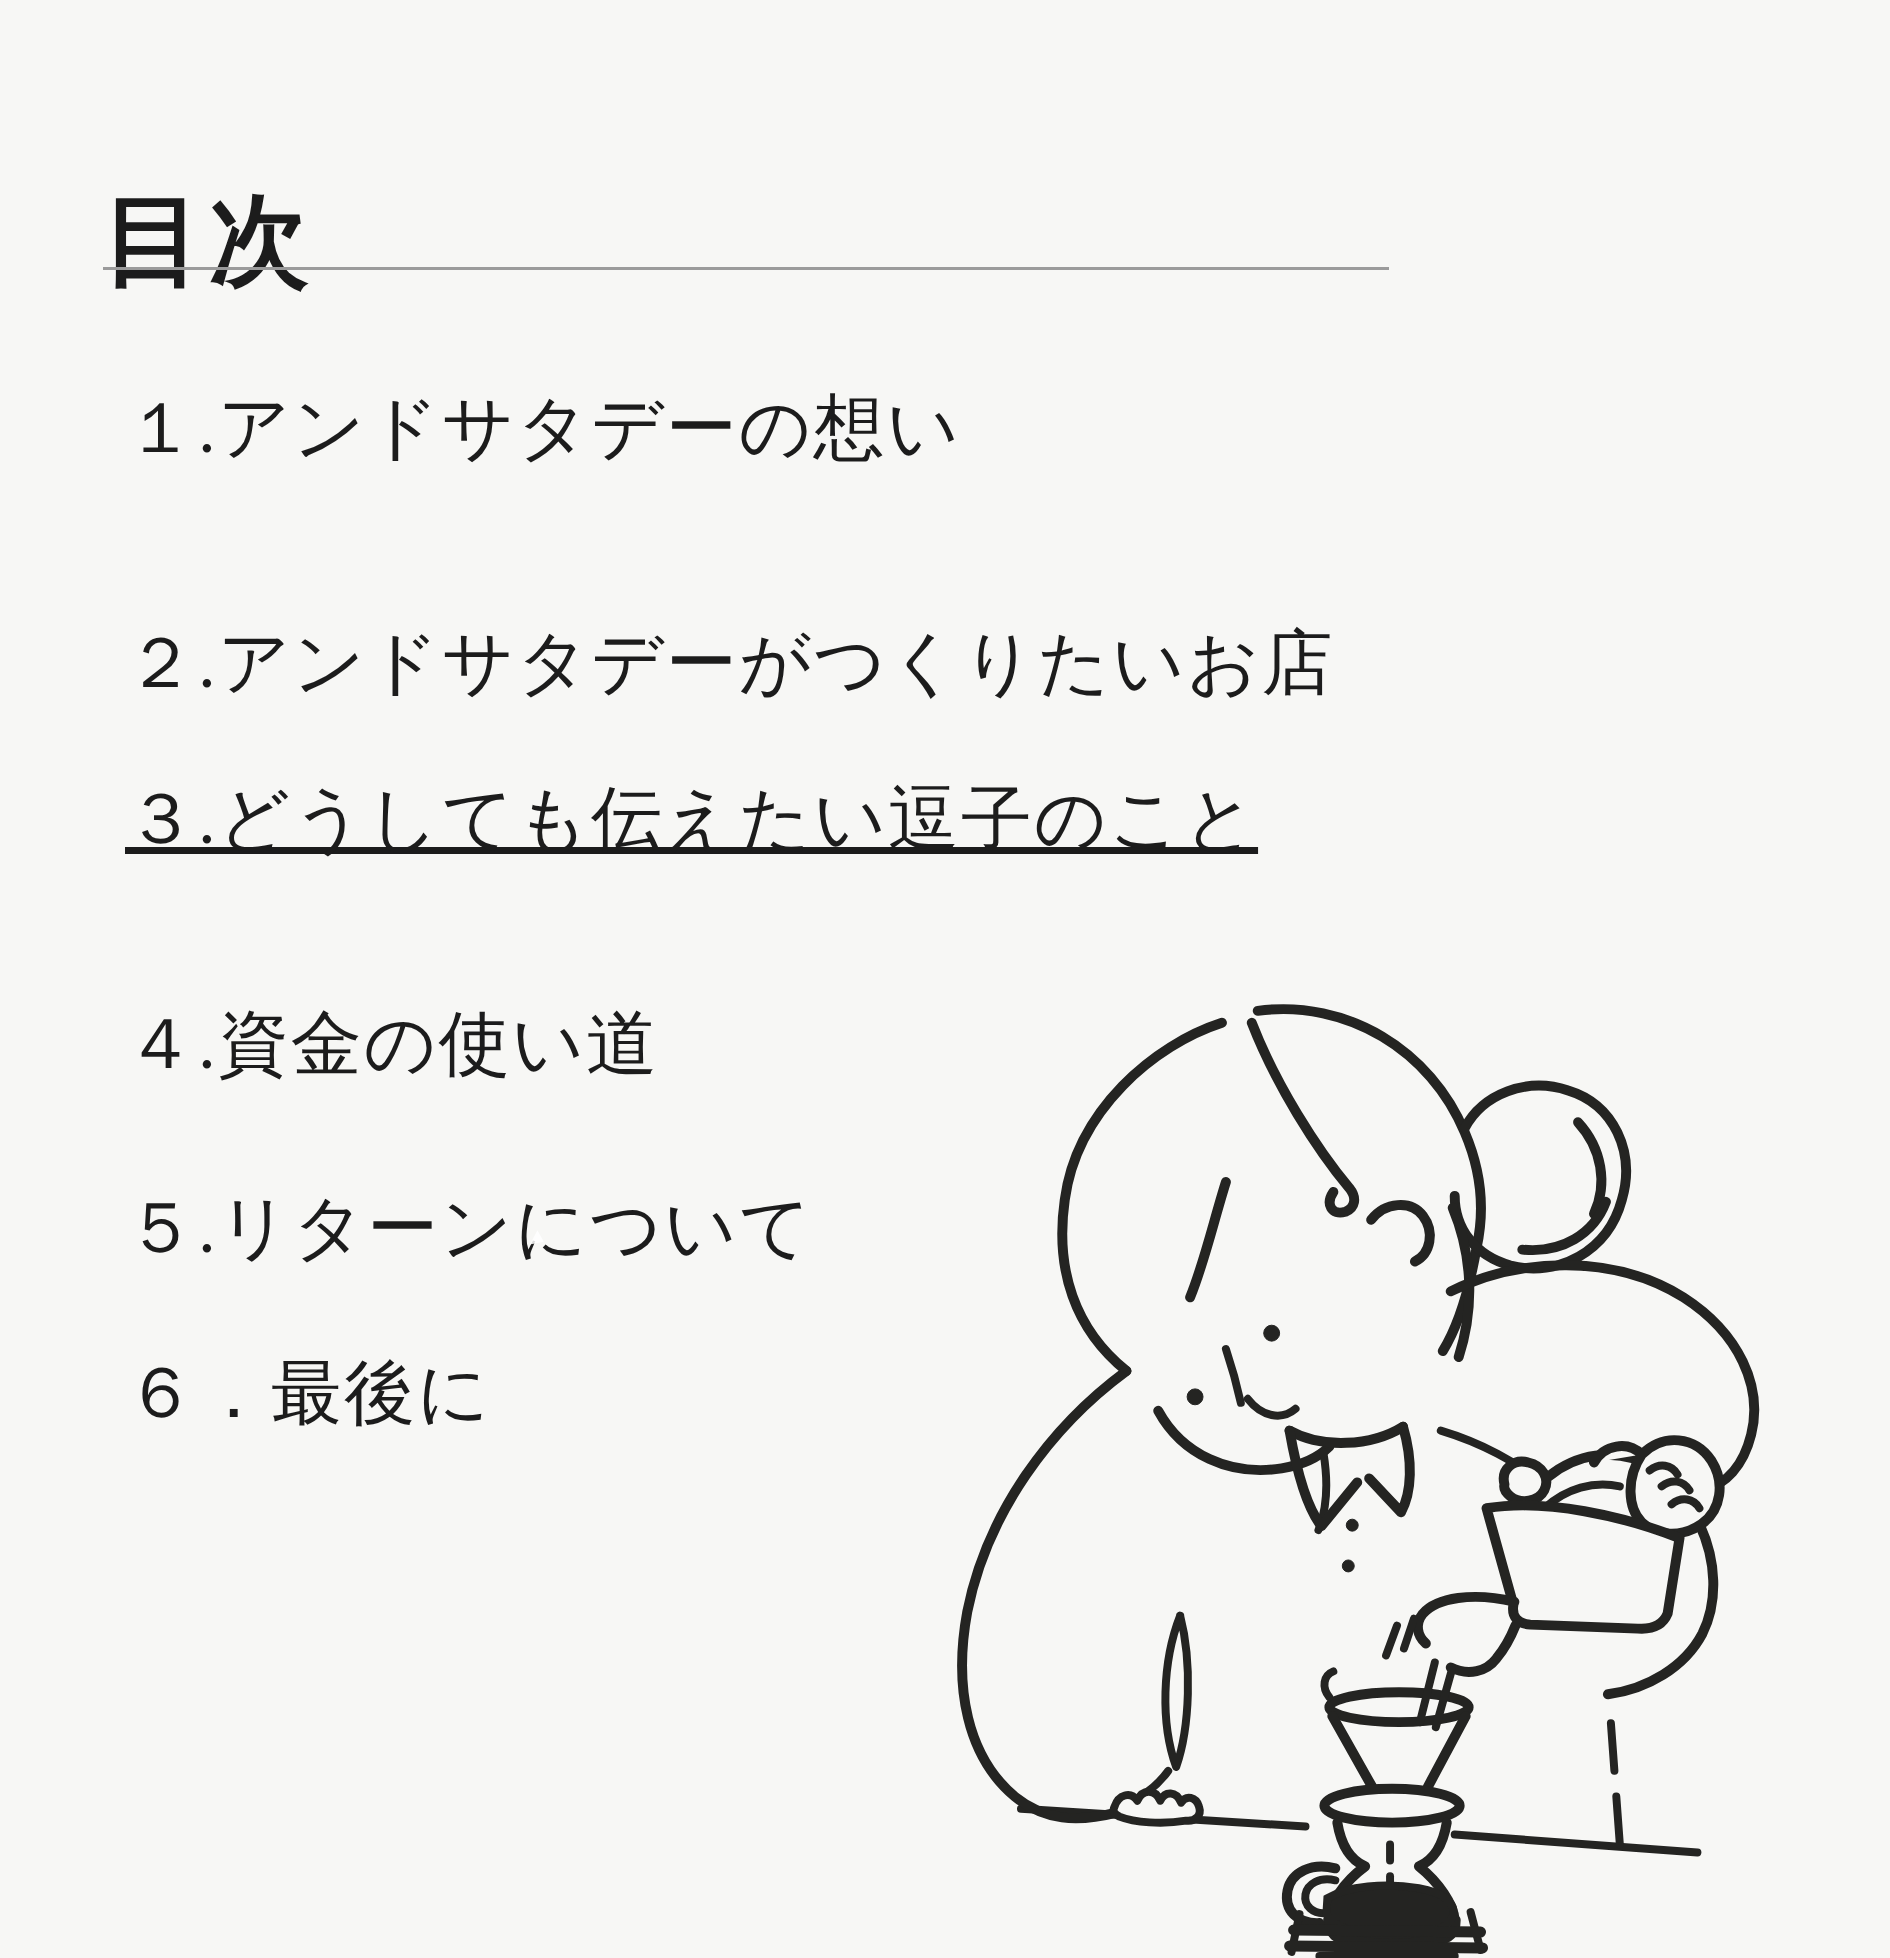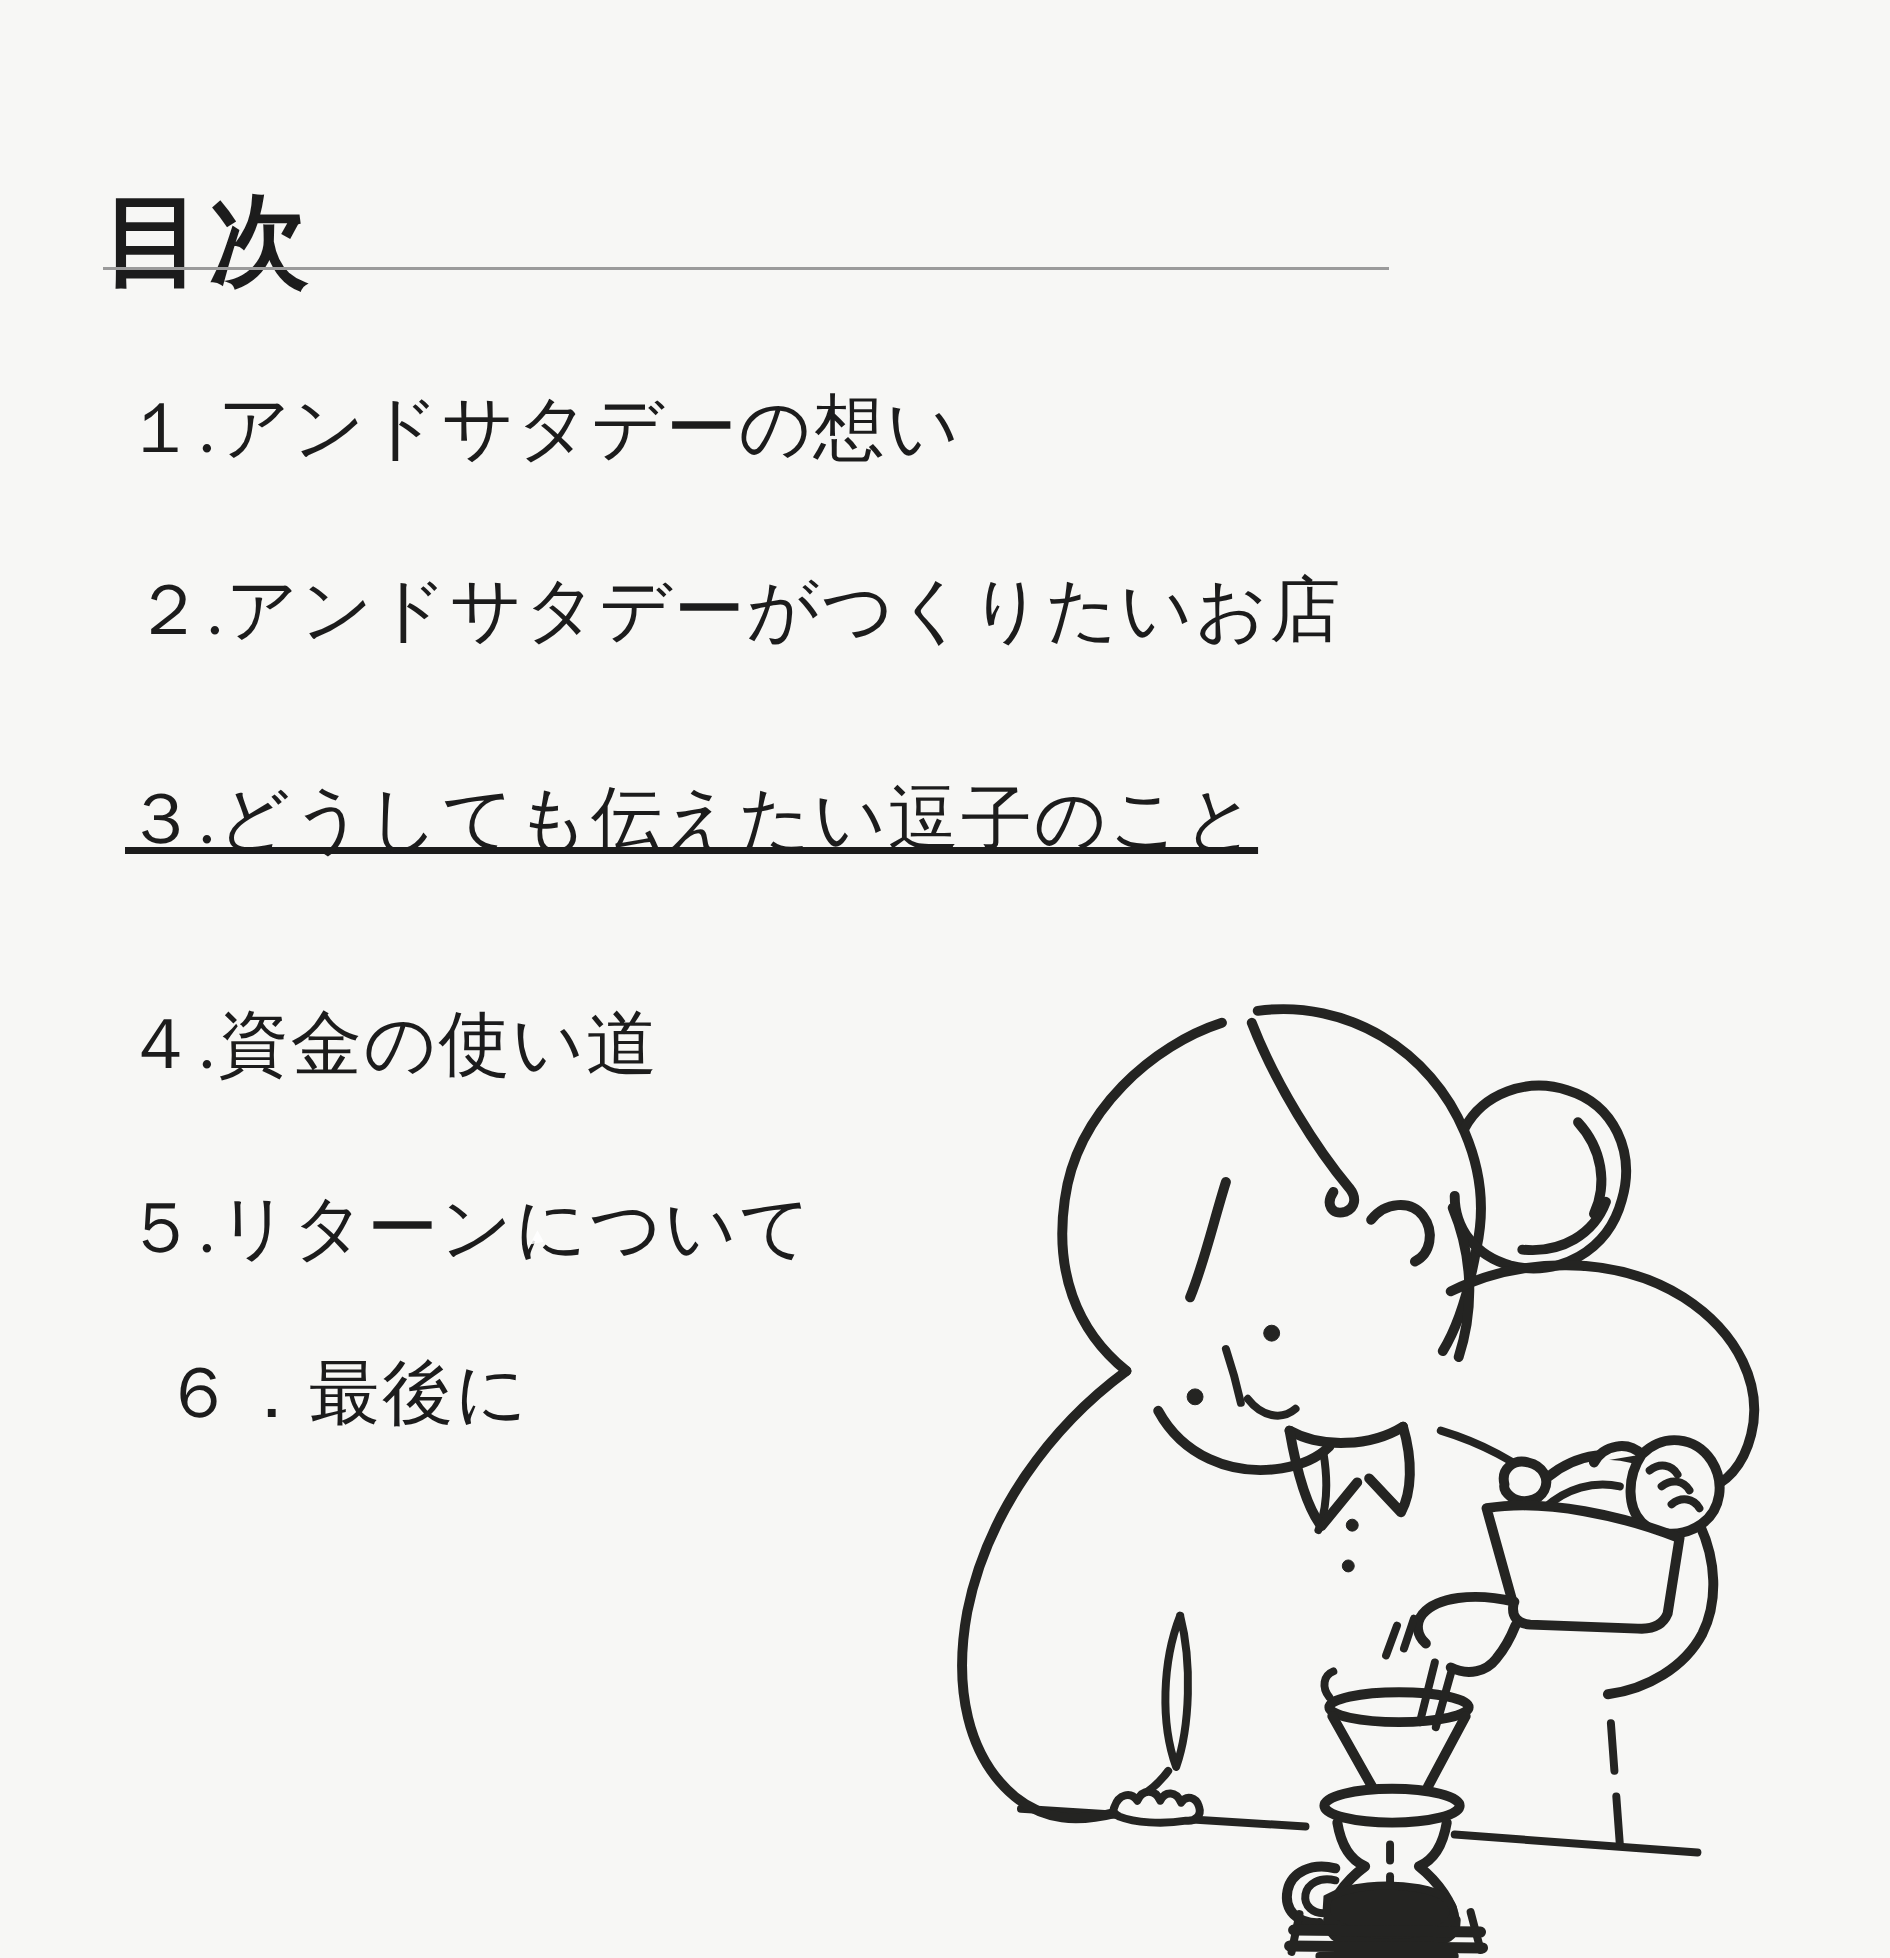--- a/index.html
+++ b/index.html
@@ -31,7 +31,7 @@
     letter-spacing:2px;white-space:nowrap;color:var(--text);
   }
   .toc li:nth-child(1){top:388px;}
-  .toc li:nth-child(2){top:570px;margin-left:8px;}
+  .toc li:nth-child(2){top:623px;}
   .toc li:nth-child(3){top:779px;text-decoration:underline;}
   .toc li:nth-child(4){top:972px;margin-top:32px;}
   .toc li:nth-child(5){top:1188px;}

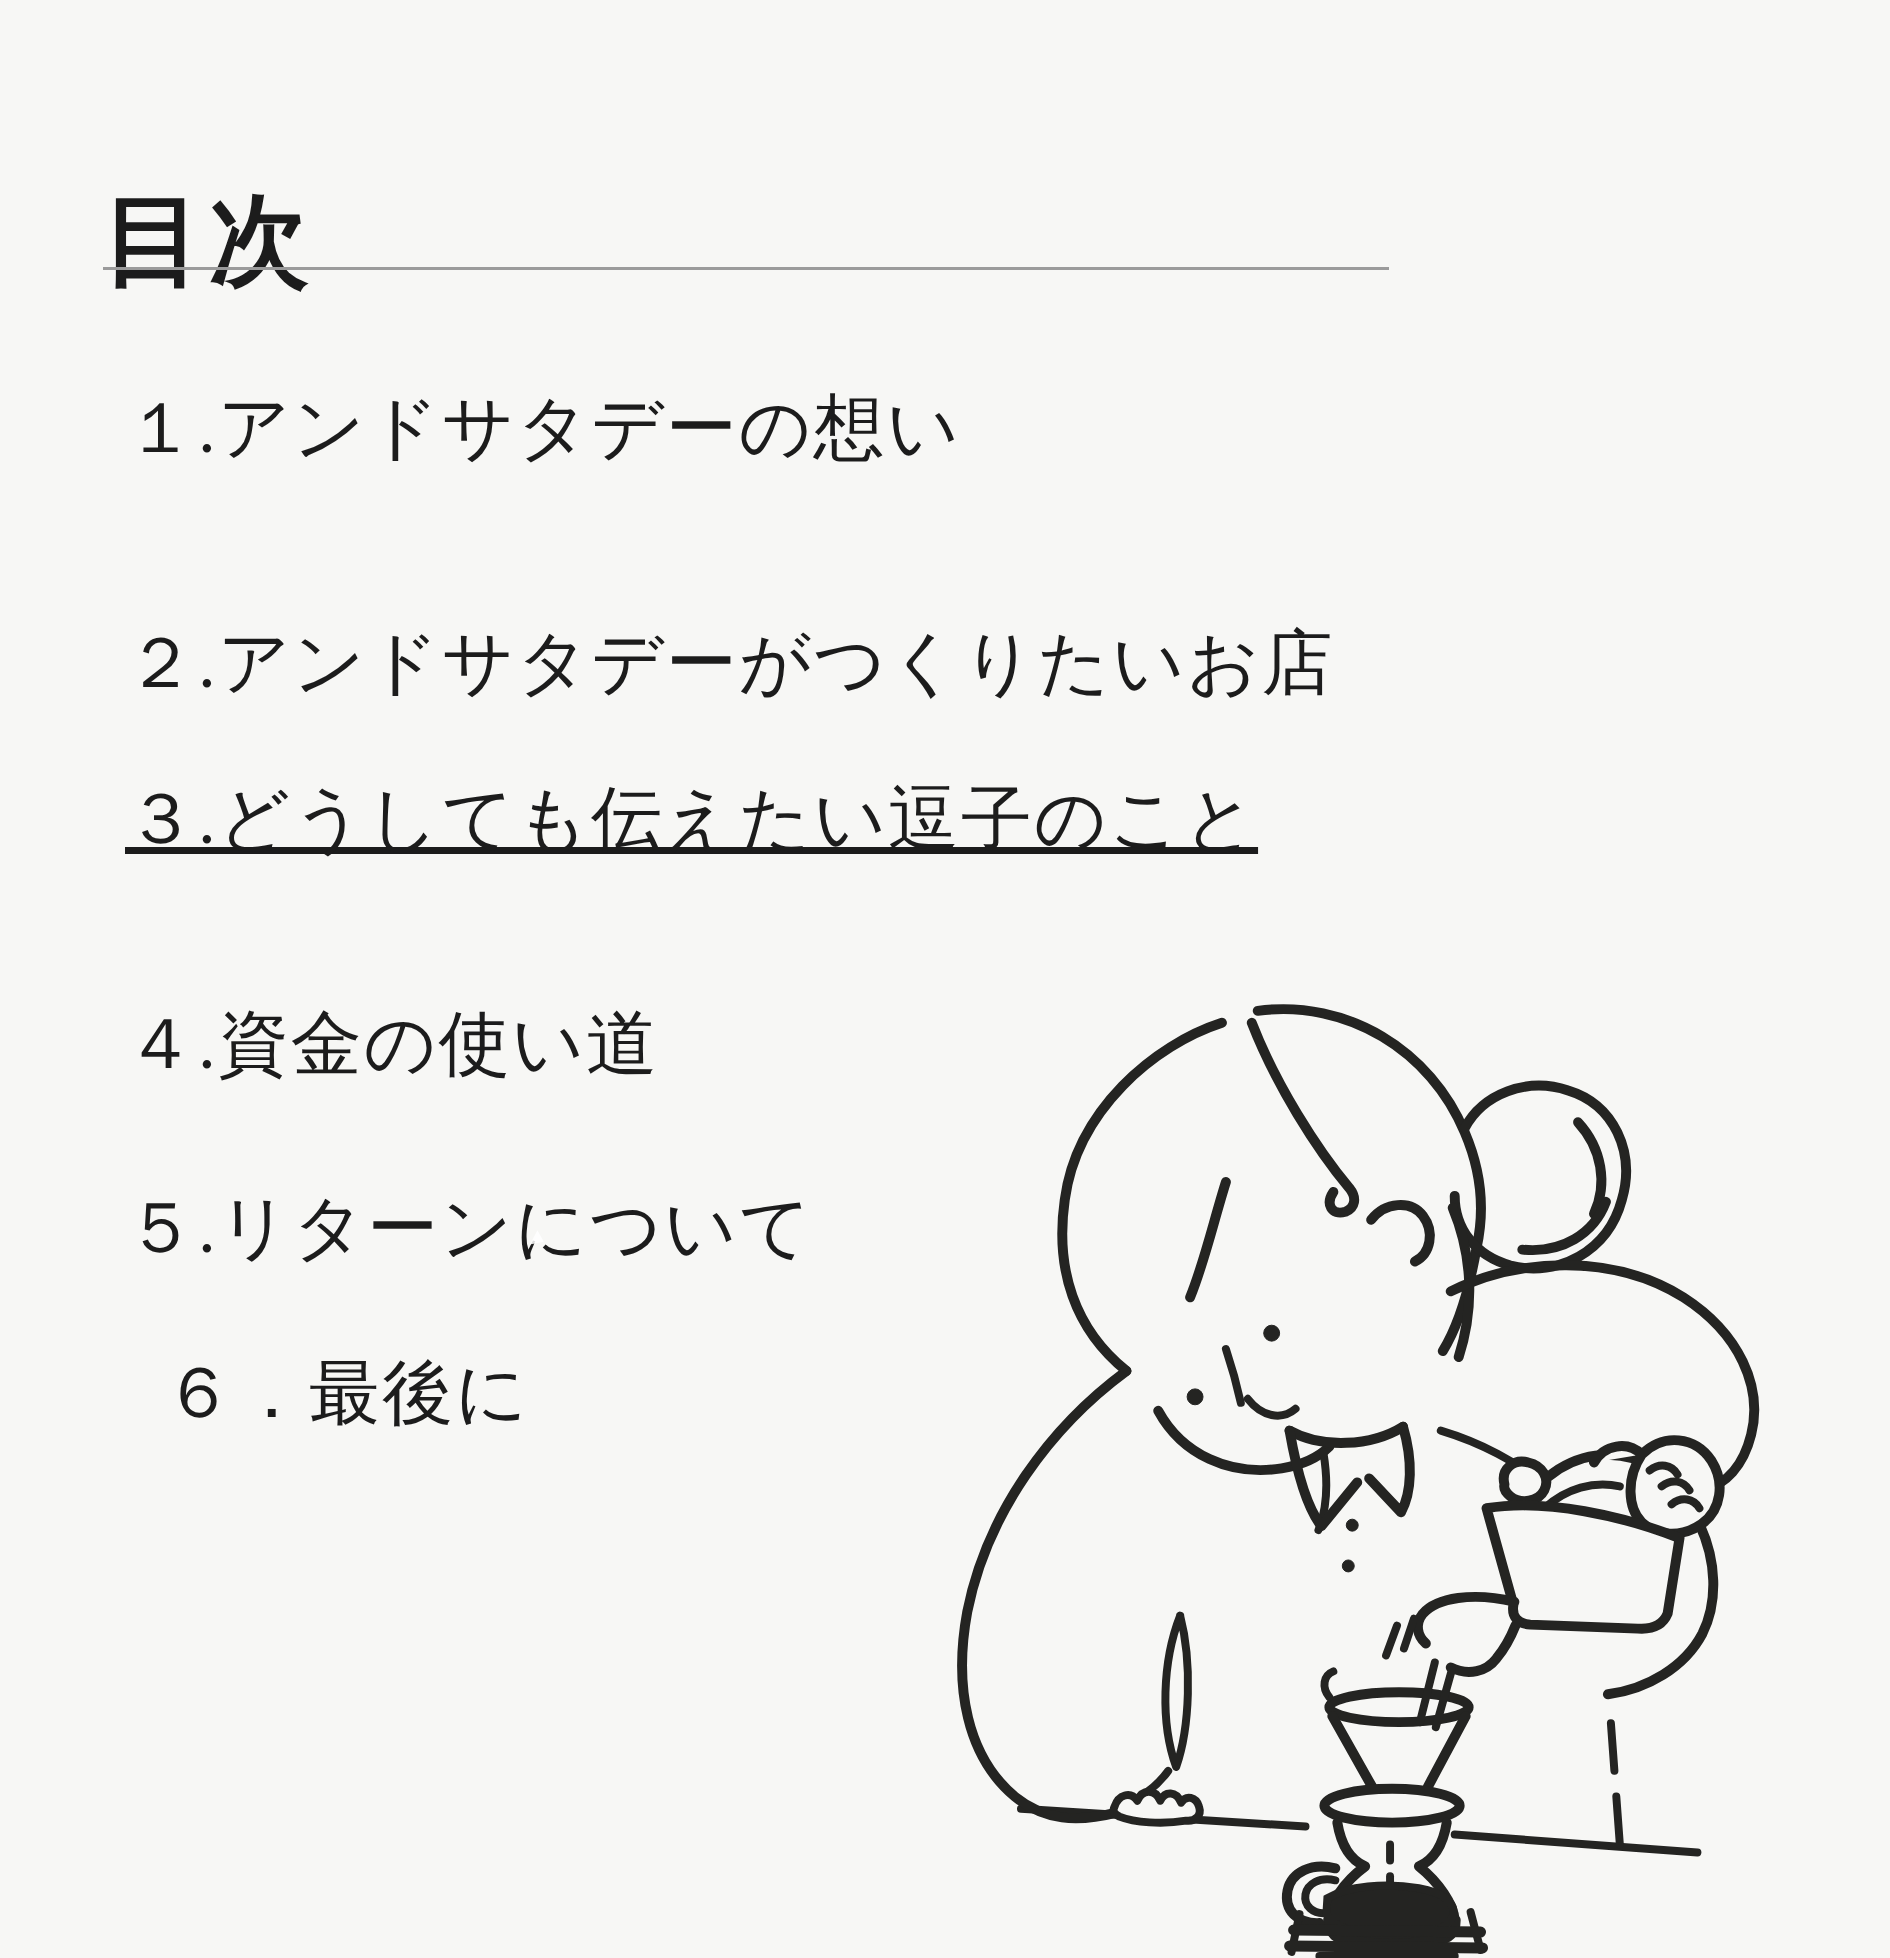--- a/index.html
+++ b/index.html
@@ -35,7 +35,7 @@
   .toc li:nth-child(3){top:779px;text-decoration:underline;}
   .toc li:nth-child(4){top:972px;margin-top:32px;}
   .toc li:nth-child(5){top:1188px;}
-  .toc li:nth-child(6){top:1353px;margin-left:38px;}
+  .toc li:nth-child(6){top:1353px;}
   .illustration{
     position:absolute;left:826px;top:963px;width:955px;height:995px;
   }

